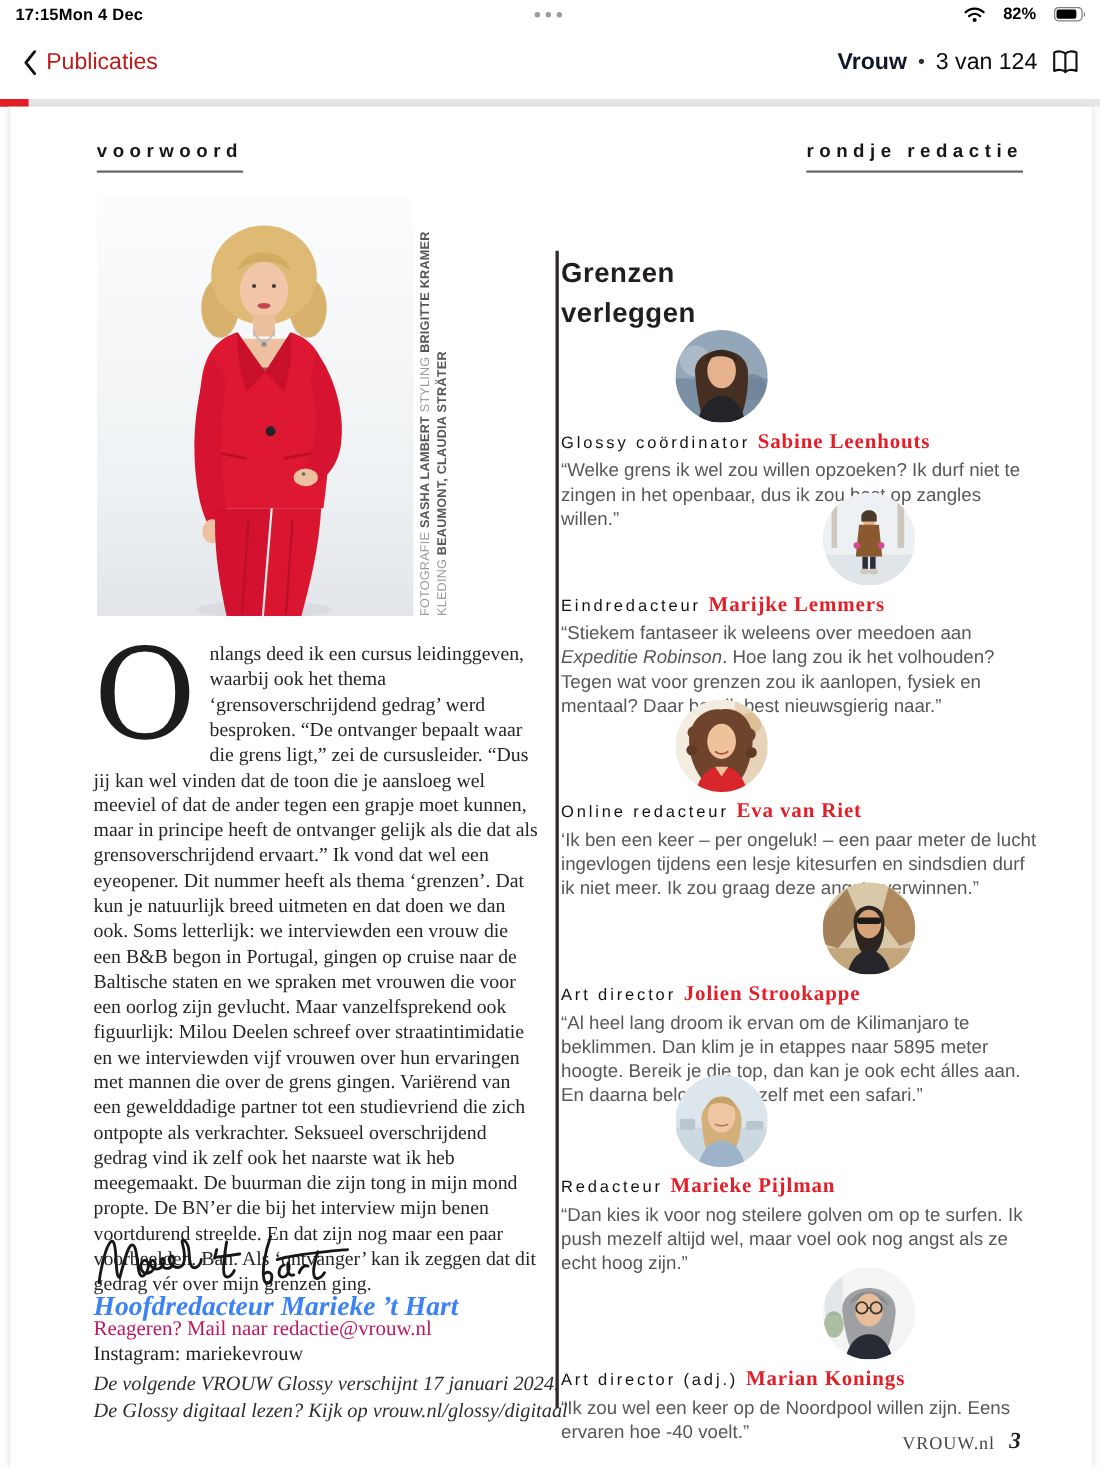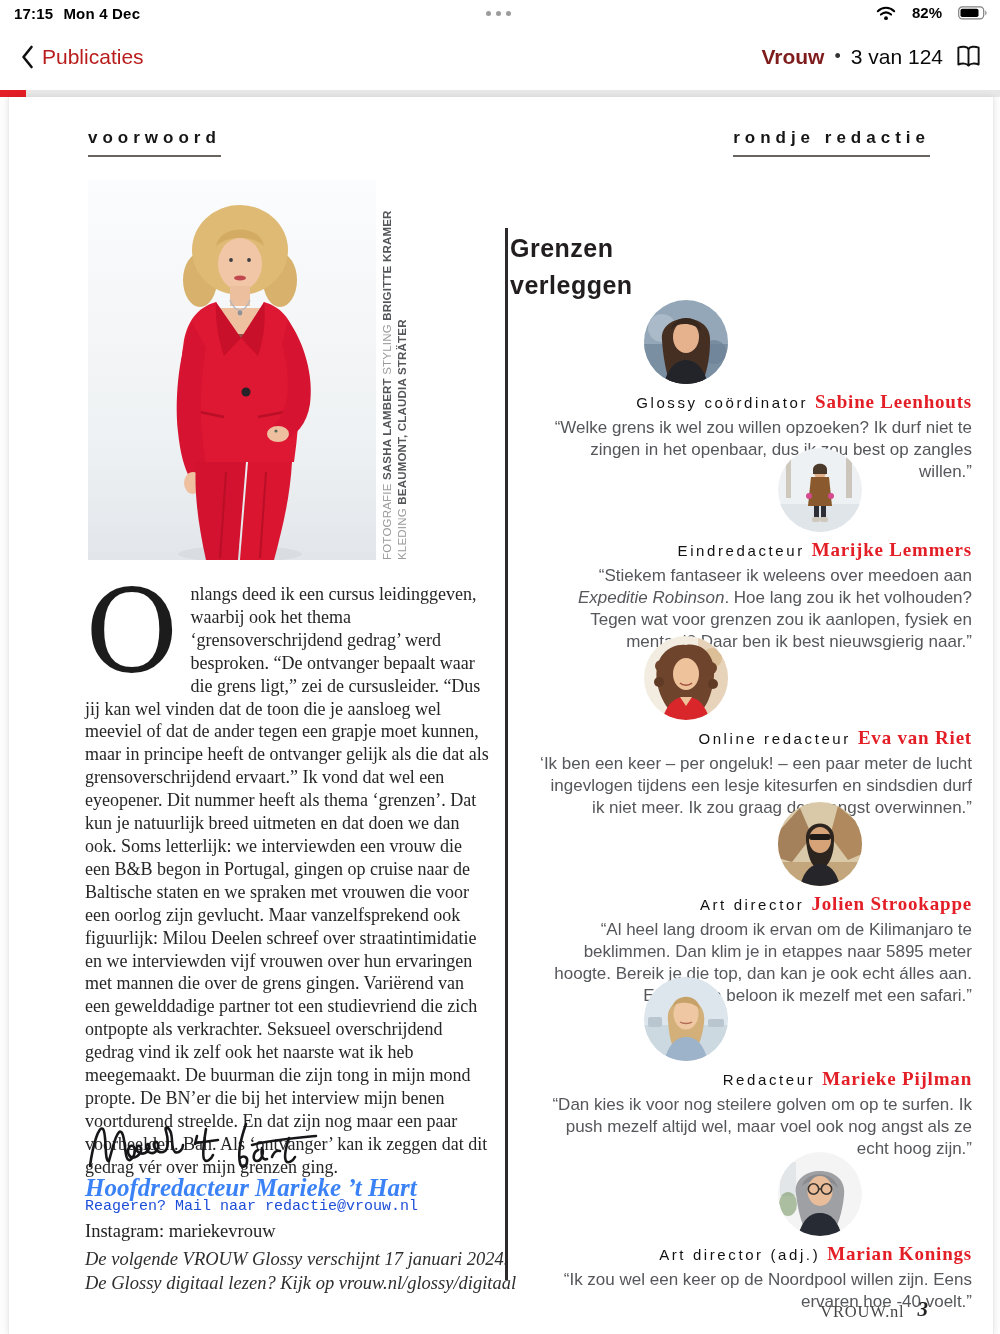--- a/index.html
+++ b/index.html
@@ -11,7 +11,7 @@
   
   .statusbar{position:absolute;left:0;top:0;width:1000px;height:28px;background:#fff}
   .status-left{position:absolute;left:14px;top:5px;font-size:15px;font-weight:700;color:#000;letter-spacing:.2px}
-  .status-left .date{font-weight:600;margin-left:10px}
+  .status-left .date{font-weight:600;}
   .status-dots{position:absolute;left:486px;top:11px;display:flex;gap:5px}
   .status-dots i{width:5px;height:5px;border-radius:50%;background:#9c9c9c}
   .status-right{position:absolute;right:12px;top:4px;display:flex;align-items:center;gap:16px}

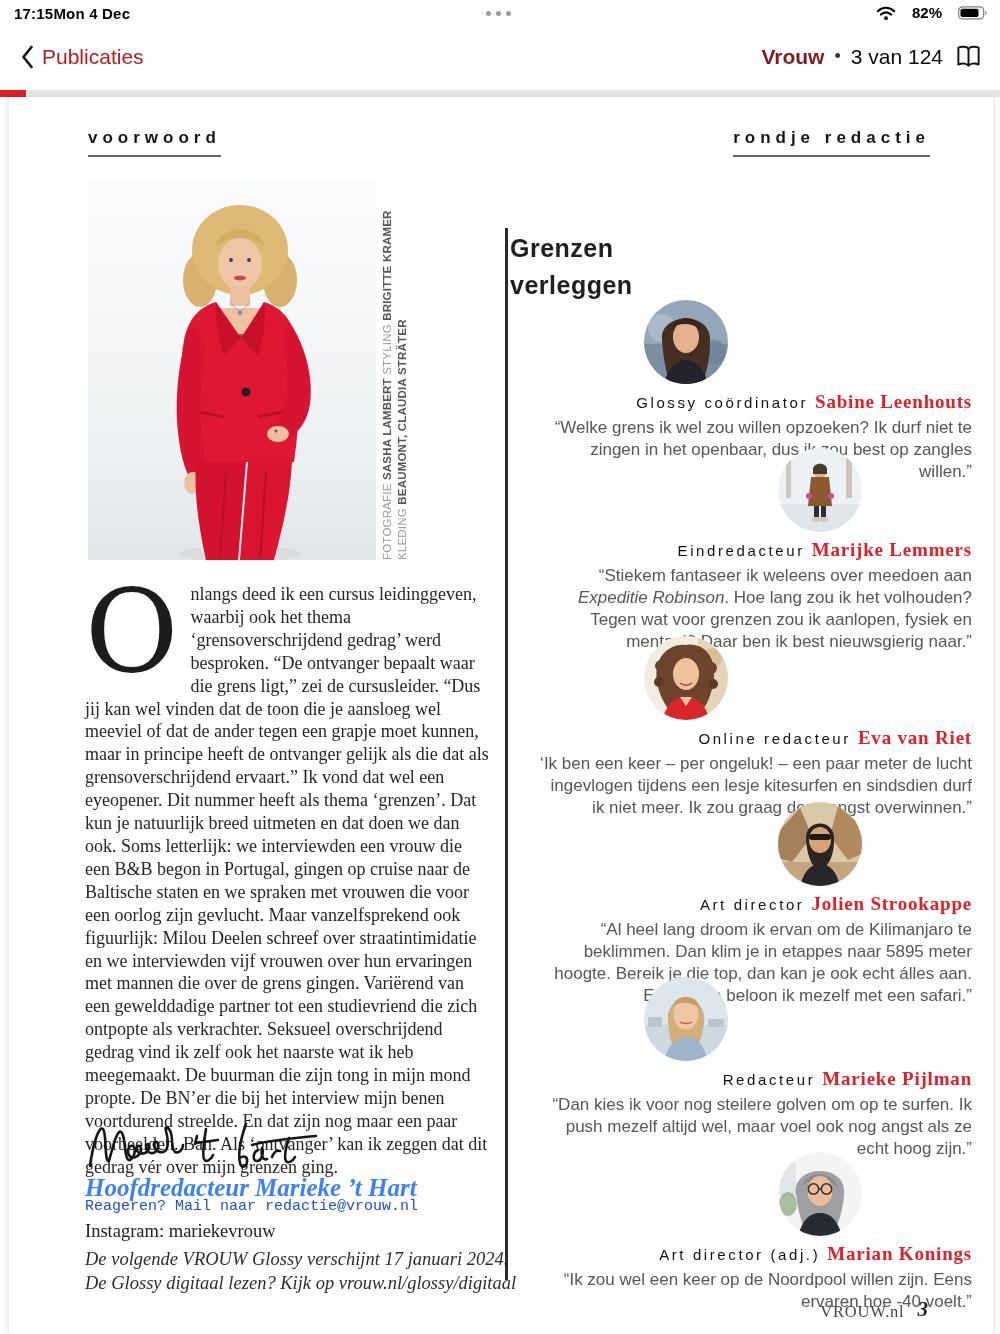--- a/index.html
+++ b/index.html
@@ -21,7 +21,7 @@
   .back-btn{position:absolute;left:20px;top:16px;display:flex;align-items:center;gap:8px;cursor:pointer}
   .back-label{font-size:21px;color:#b91c1c}
   .nav-right{position:absolute;right:18px;top:16px;display:flex;align-items:center;gap:12px}
-  .nav-pub{font-size:21px;font-weight:700;color:#7f1d1d}
+  .nav-pub{font-size:21px;font-weight:700;color:#0f172a}
   .nav-sep{font-size:18px;color:#333;margin:0 -2px}
   .nav-pos{font-size:21px;color:#0a0a0a}
   

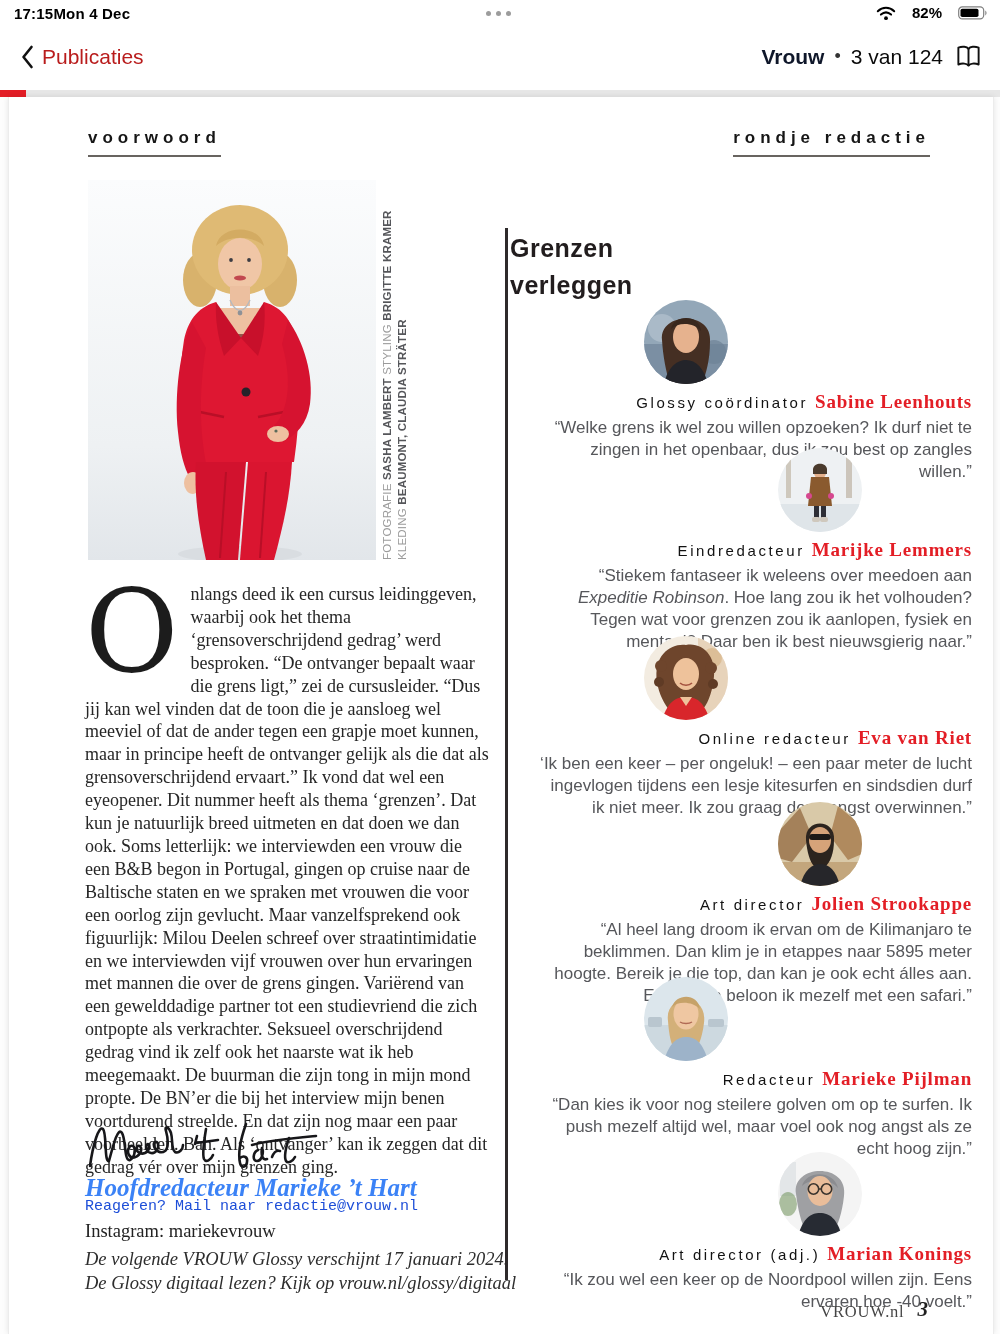--- a/index.html
+++ b/index.html
@@ -58,7 +58,7 @@
   
   .rtitle{position:absolute;left:510px;top:230px;width:432px;
           font-size:25px;line-height:37px;font-weight:800;letter-spacing:.5px;color:#221d1e}
-  .member{position:absolute;left:540px;width:432px;text-align:right}
+  .member{position:absolute;left:510px;width:432px;text-align:left}
   .m1{top:300px}.m2{top:448px}.m3{top:636px}.m4{top:802px}.m5{top:977px}.m6{top:1152px}
   .avatar{width:84px;height:84px;border-radius:50%;overflow:hidden;display:block}
   .av-left{margin-left:104px}

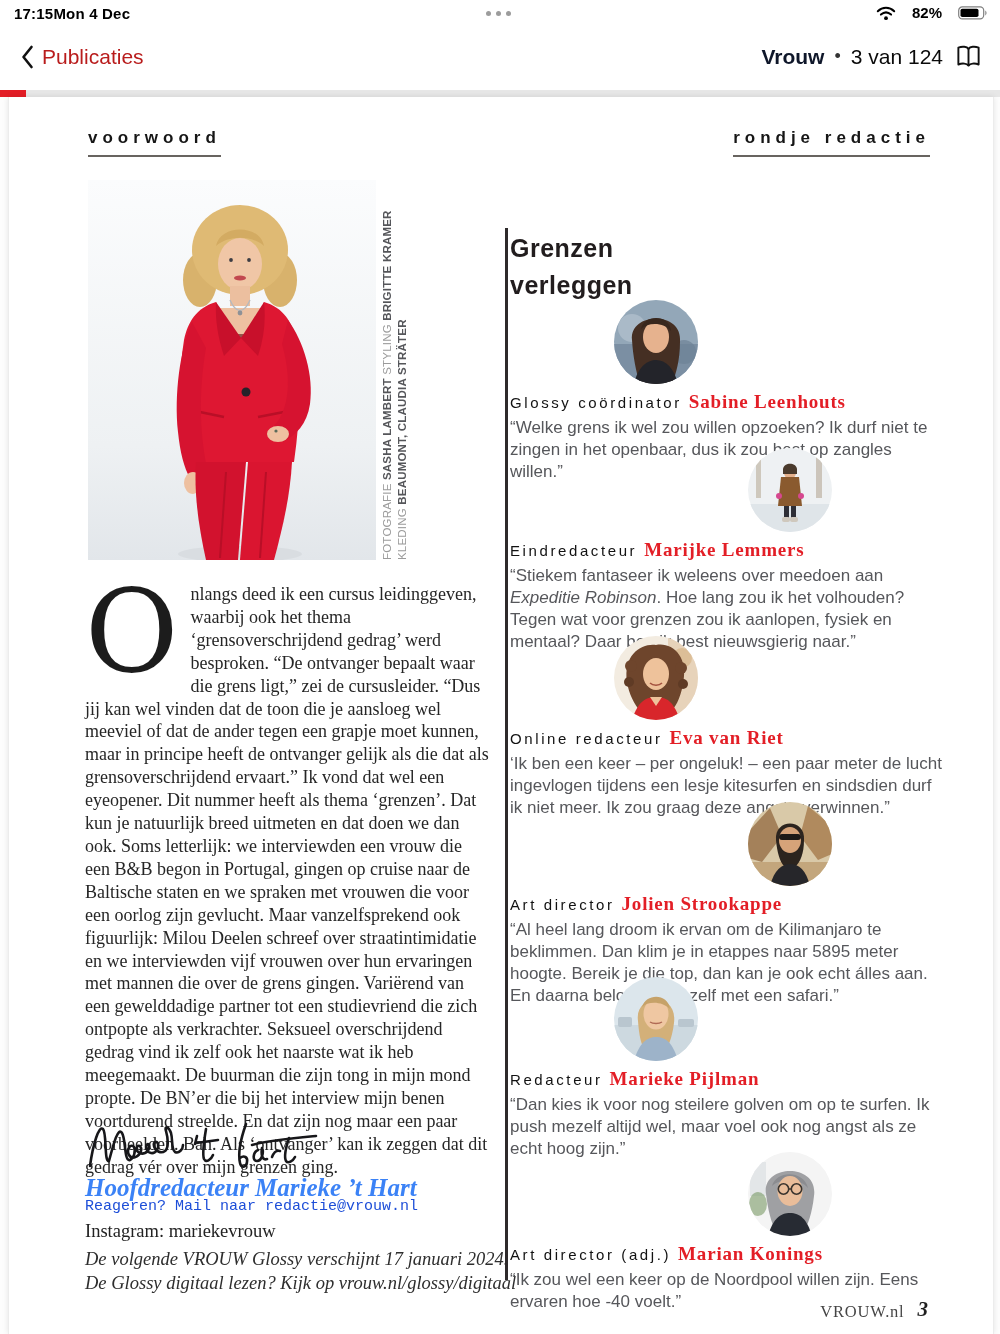--- a/index.html
+++ b/index.html
@@ -49,7 +49,7 @@
   .signature{position:absolute;left:84px;top:1116px}
   .editorline{position:absolute;left:85px;top:1174px;font-family:"Liberation Serif",serif;
               font-style:italic;font-weight:700;font-size:25px;color:#3b82f6}
-  .contactline{position:absolute;left:85px;top:1198px;font-family:Liberation Mono, monospace;font-size:15px;color:#1d4ed8}
+  .contactline{position:absolute;left:85px;top:1198px;font-family:Liberation Serif, serif;font-size:19px;color:#be185d}
   .instaline{position:absolute;left:85px;top:1221px;font-family:"Liberation Serif",serif;font-size:18.5px;color:#222}
   .nextissue{position:absolute;left:85px;top:1249px;font-family:"Liberation Serif",serif;font-style:italic;font-size:18.5px;color:#2e2e2e}
   .digital{position:absolute;left:85px;top:1273px;font-family:"Liberation Serif",serif;font-style:italic;font-size:18.5px;color:#2e2e2e}

